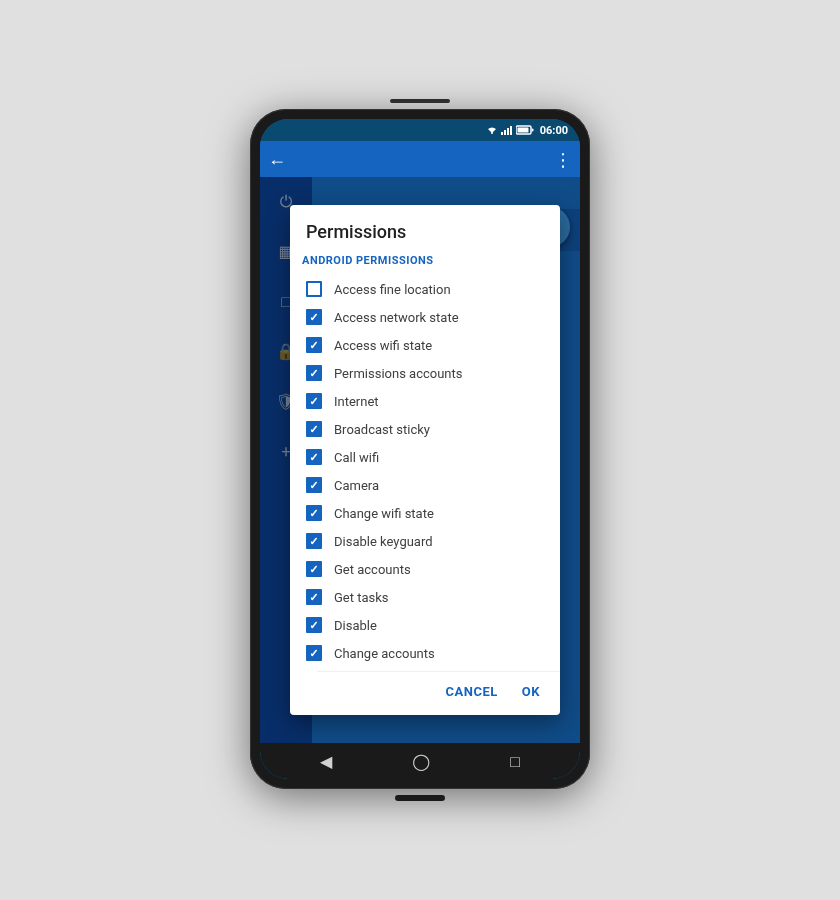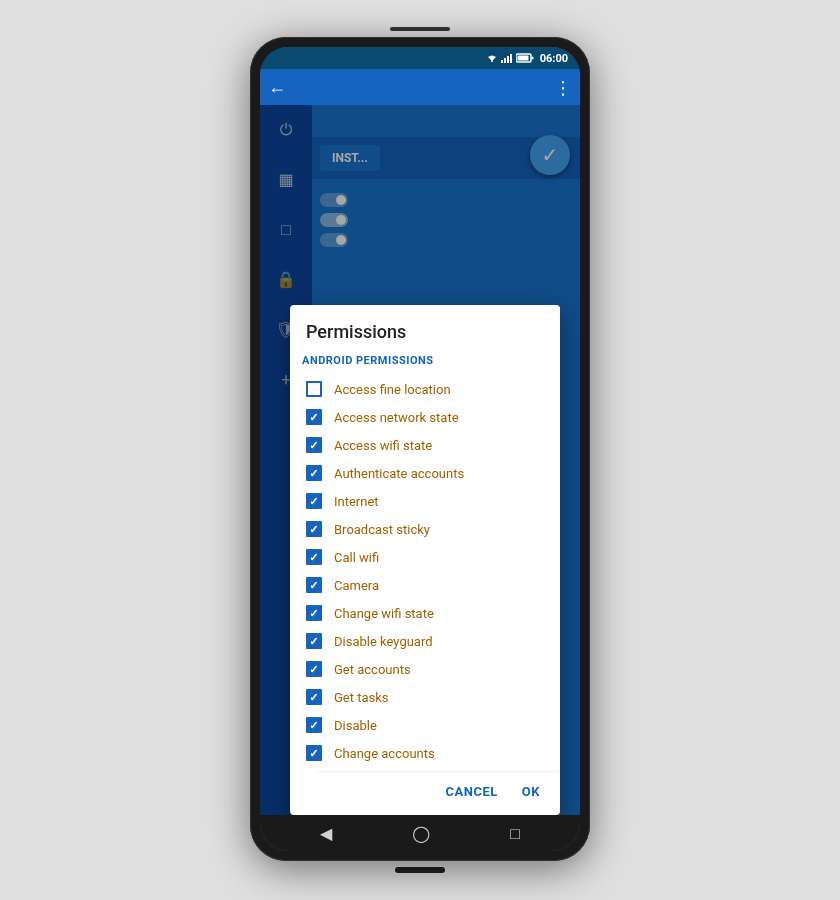--- a/index.html
+++ b/index.html
@@ -15,7 +15,7 @@
 
     .phone-outer {
       width: 340px;
-      height: 824px;
+      height: 680px;
       background: #1a1a1a;
       border-radius: 36px;
       padding: 10px;

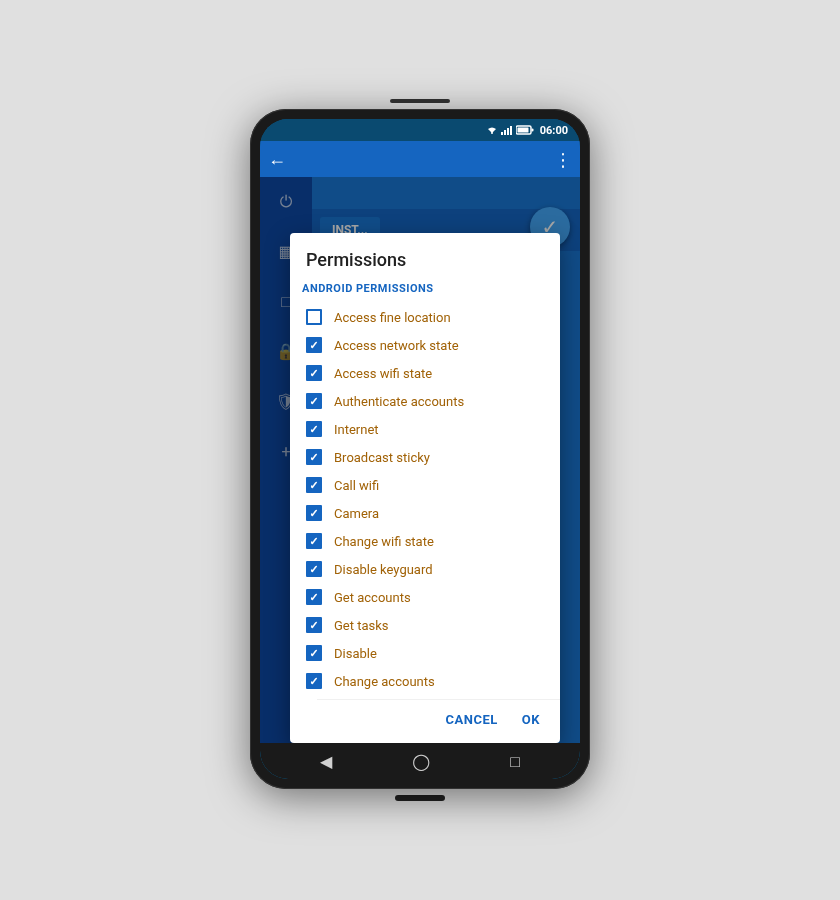--- a/index.html
+++ b/index.html
@@ -175,7 +175,7 @@
       top: 0; left: 0; right: 0; bottom: 0;
       background: rgba(0,0,0,0.35);
       display: flex;
-      align-items: flex-end;
+      align-items: center;
       justify-content: center;
     }
 

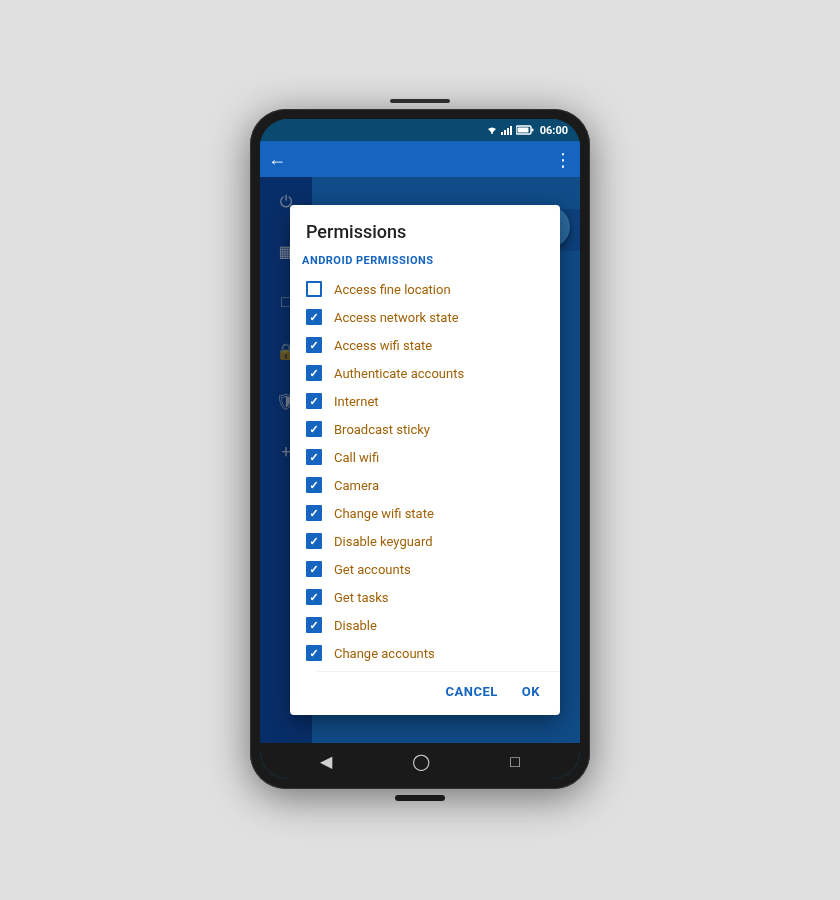--- a/index.html
+++ b/index.html
@@ -240,7 +240,7 @@
     }
     .permission-label {
       font-size: 13px;
-      color: #a16207;
+      color: #404040;
     }
 
     .dialog-actions {

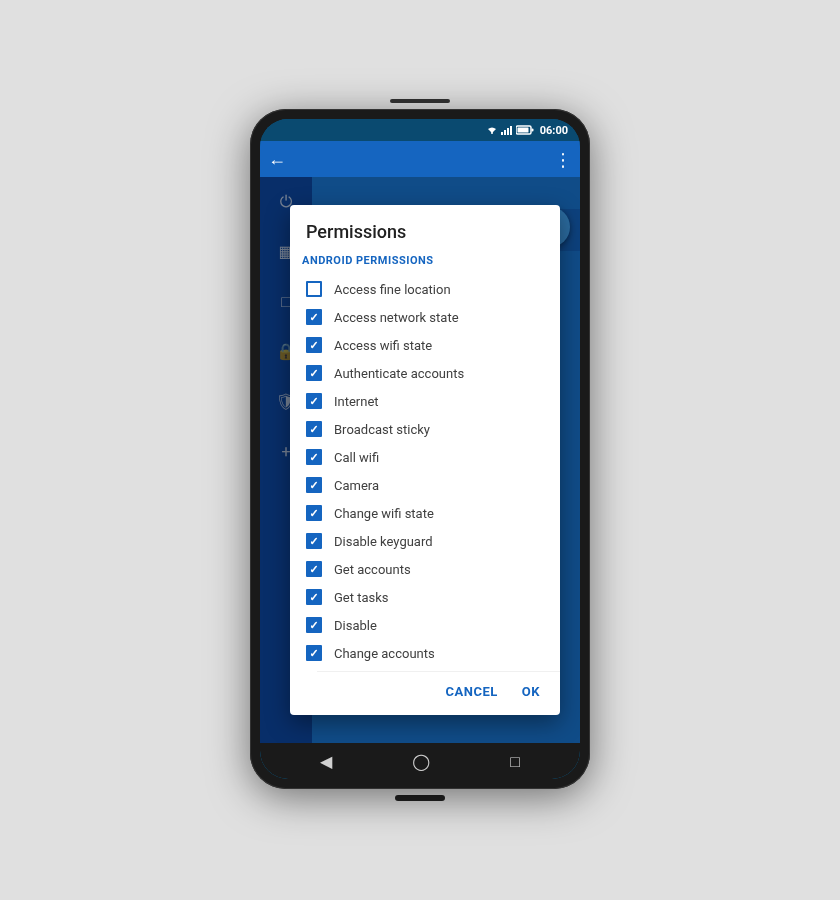--- a/index.html
+++ b/index.html
@@ -382,7 +382,7 @@
                   <div class="permission-checkbox">
                     <span class="permission-checkbox-check">✓</span>
                   </div>
-                  <span class="permission-label">Authenticate accounts</span>
+                  <span class="permission-label">Permissions accounts</span>
                 </div>
                 <div class="permission-item">
                   <div class="permission-checkbox">

